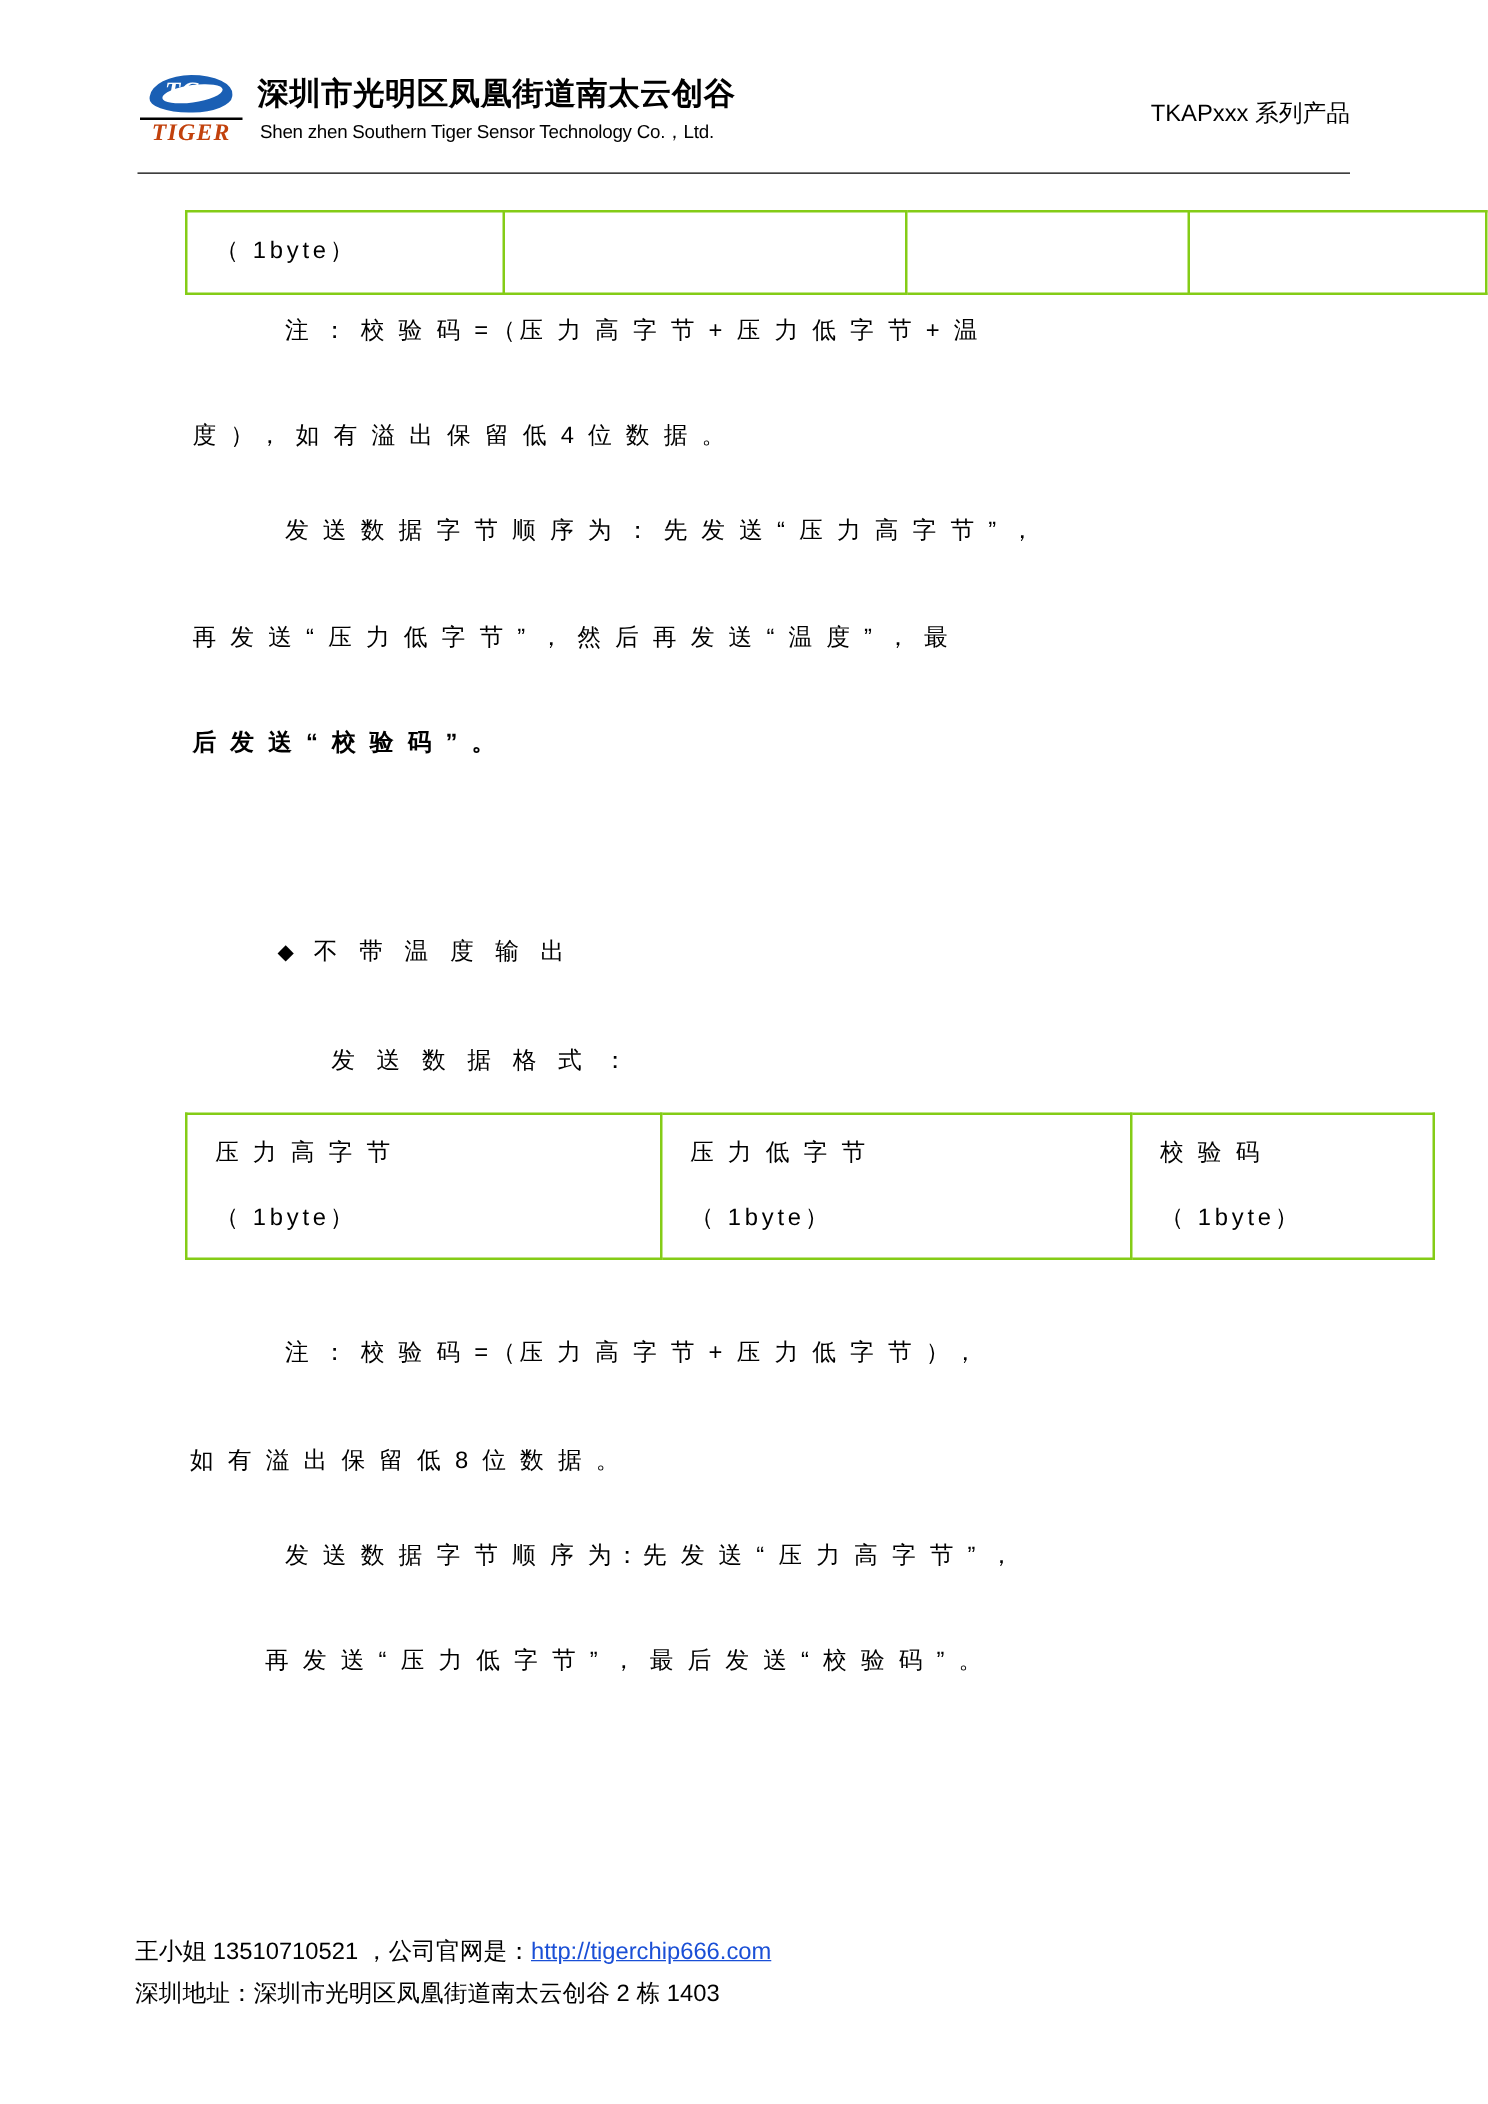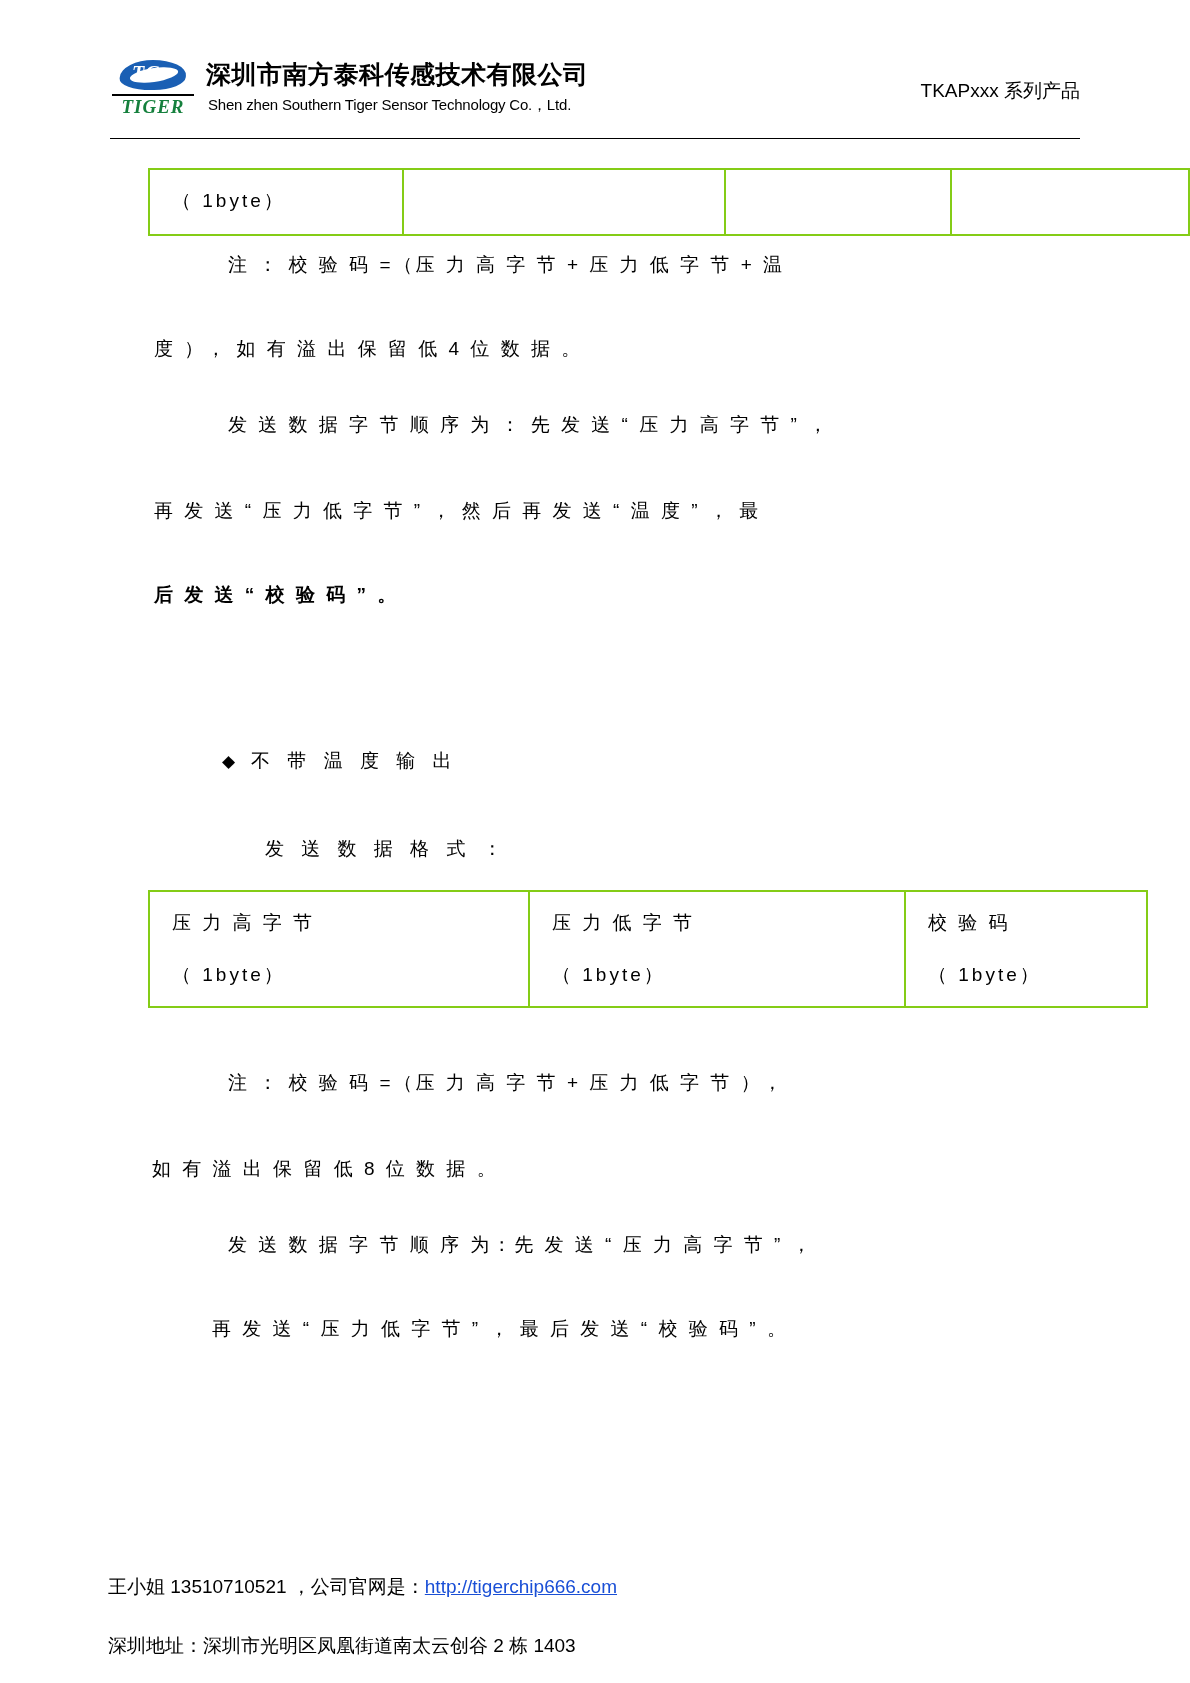--- a/index.html
+++ b/index.html
@@ -225,7 +225,7 @@
       <div class="logo-rule"></div>
       <div class="logo-word">TIGER</div>
     </div>
-    <div class="company-cn">深圳市南方泰科传感技术有限公司</div>
+    <div class="company-cn">深圳市光明区凤凰街道南太云创谷</div>
     <div class="company-en">Shen zhen Southern Tiger Sensor Technology Co.，Ltd.</div>
     <div class="header-right">TKAPxxx 系列产品</div>
   </div>

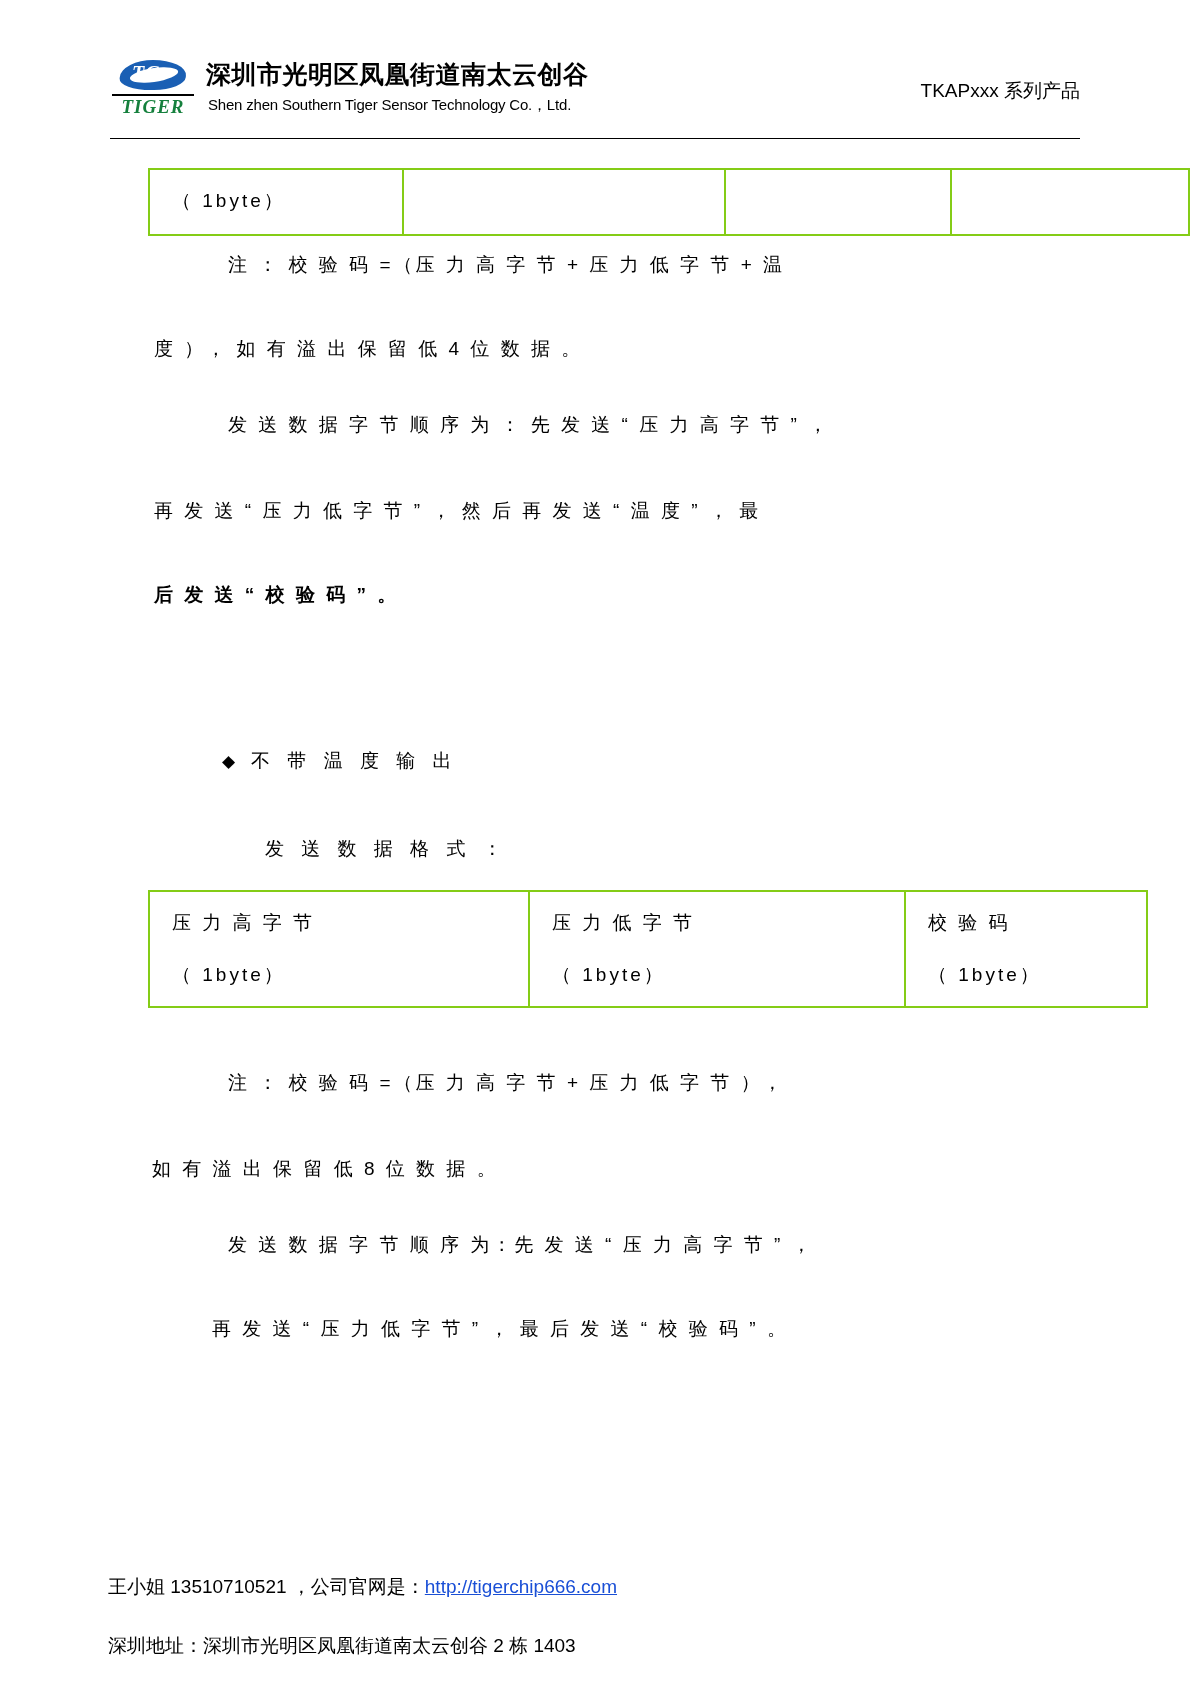--- a/index.html
+++ b/index.html
@@ -89,7 +89,7 @@
     font-weight: bold;
     font-size: 19px;
     letter-spacing: 1px;
-    color: #15803d;
+    color: #c2410c;
   }
   .logo-rule {
     position: absolute;

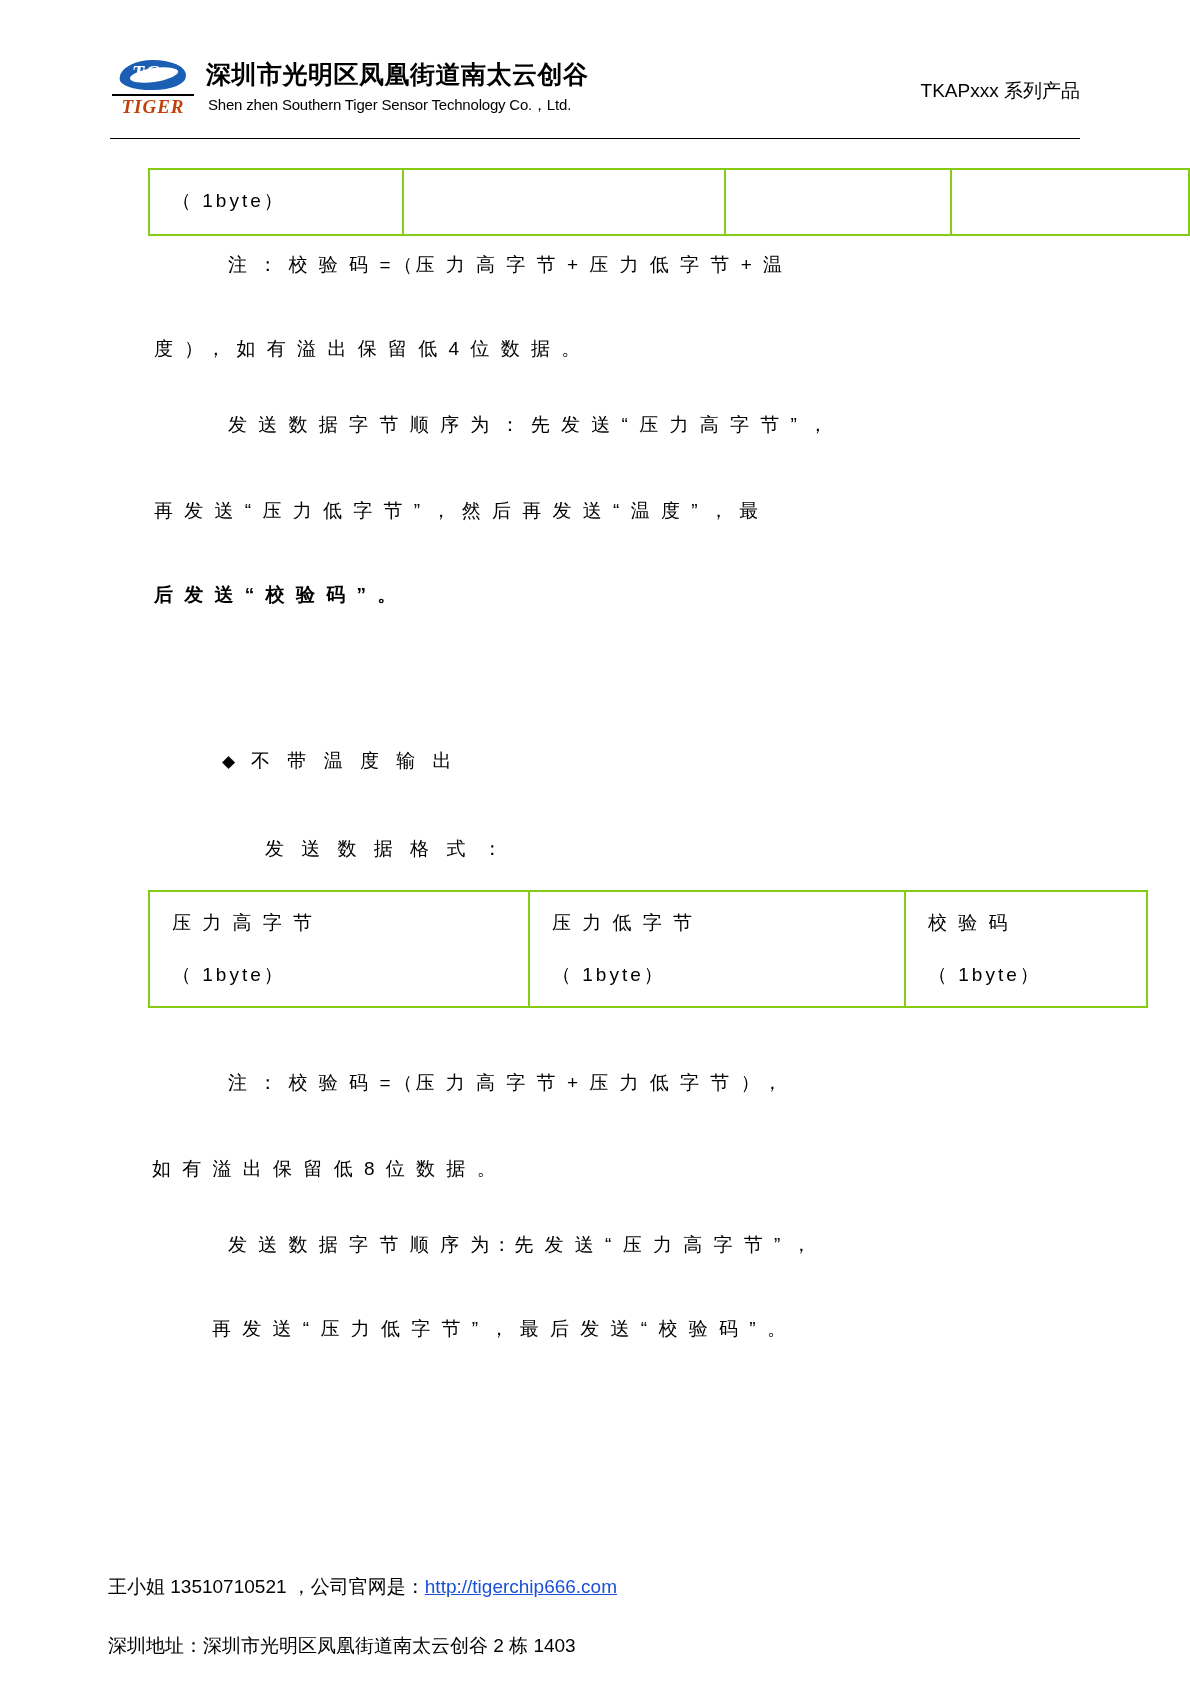--- a/index.html
+++ b/index.html
@@ -204,7 +204,6 @@
   }
   .footer .line {
     white-space: nowrap;
-    margin-top: 25px;
   }
   .footer a {
     color: #1a4fd6;

